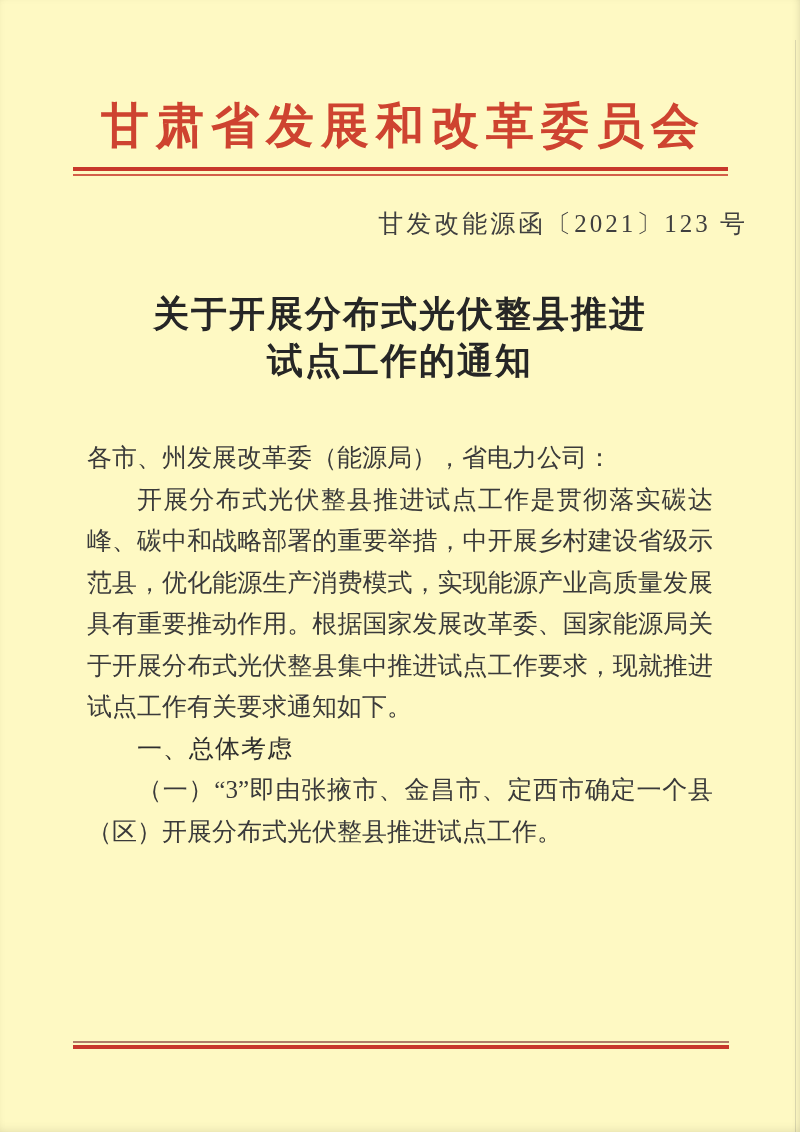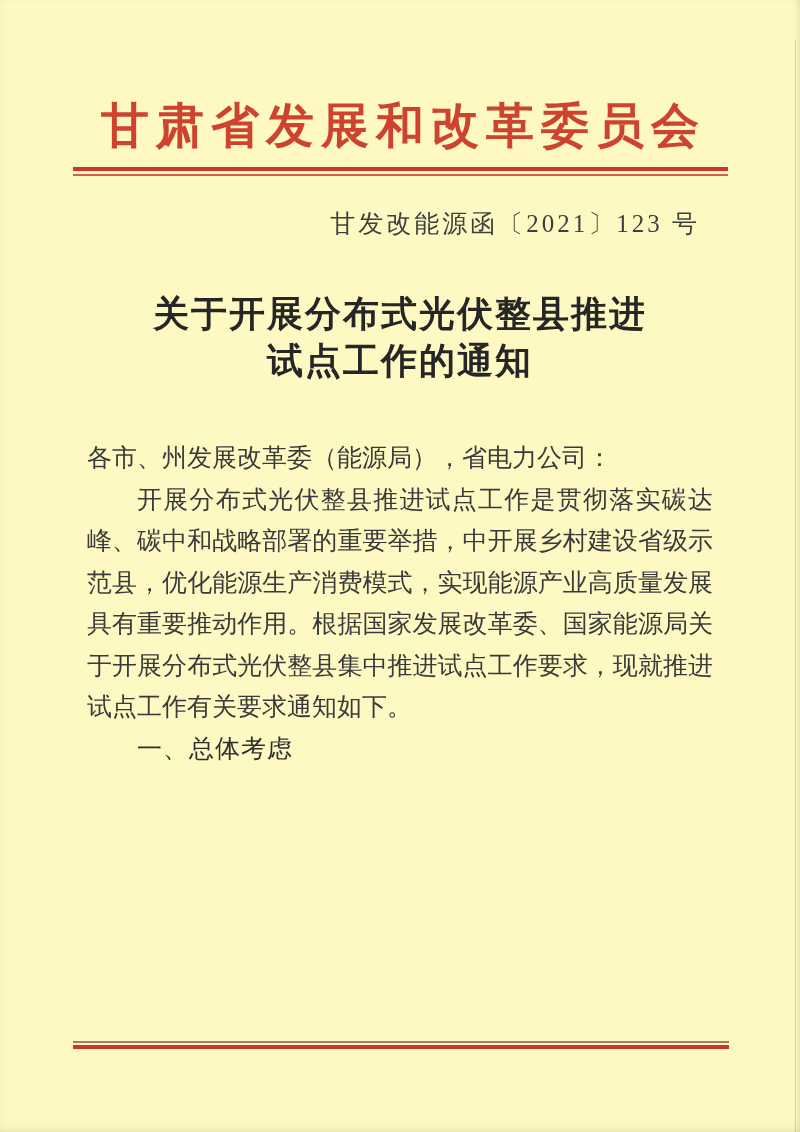--- a/index.html
+++ b/index.html
@@ -49,7 +49,7 @@
   .doc-number {
     margin-top: 31px;
     text-align: right;
-    padding-right: 100px;
+    padding-right: 52px;
     font-size: 25px;
     line-height: 34px;
     color: #3f3f3f;

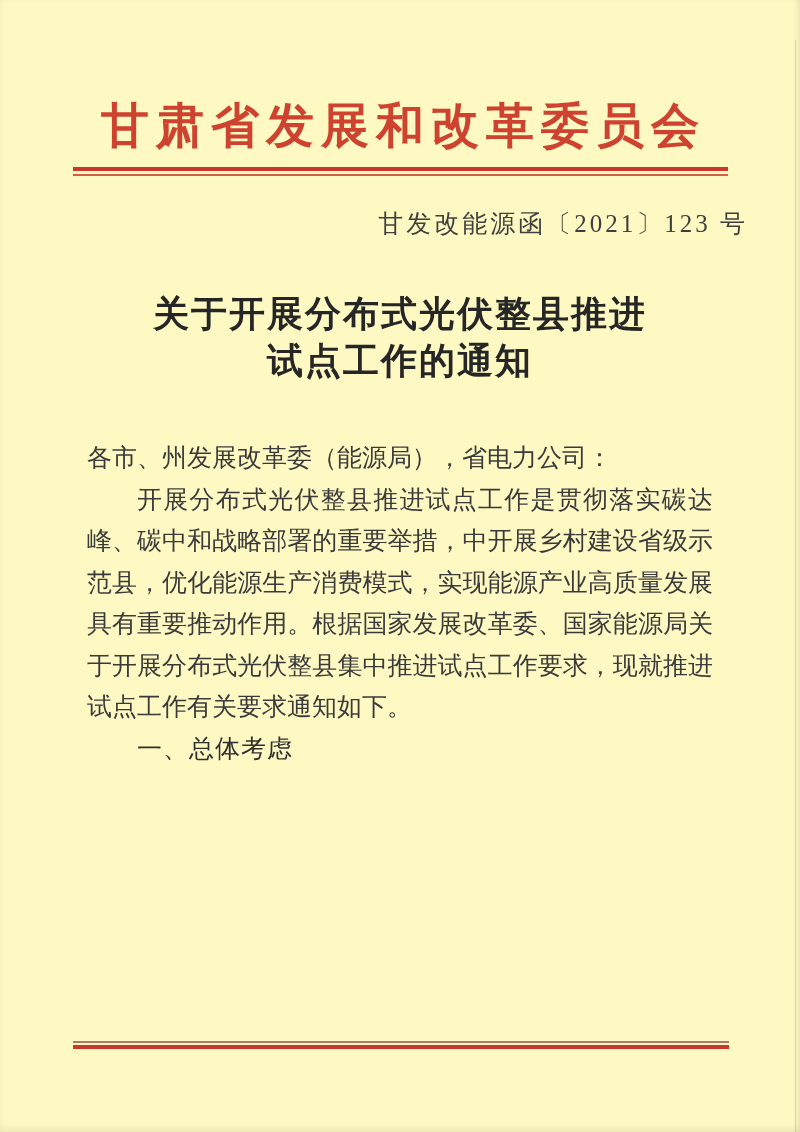--- a/index.html
+++ b/index.html
@@ -112,6 +112,7 @@
     <p>各市、州发展改革委（能源局），省电力公司：</p>
     <p class="para">开展分布式光伏整县推进试点工作是贯彻落实碳达峰、碳中和战略部署的重要举措，中开展乡村建设省级示范县，优化能源生产消费模式，实现能源产业高质量发展具有重要推动作用。根据国家发展改革委、国家能源局关于开展分布式光伏整县集中推进试点工作要求，现就推进试点工作有关要求通知如下。</p>
     <p class="section-heading">一、总体考虑</p>
+    <p class="para">（一）“3”即由张掖市、金昌市、定西市确定一个县（区）开展分布式光伏整县推进试点工作。</p>
   </div>
 
   <div class="rule-bottom">

